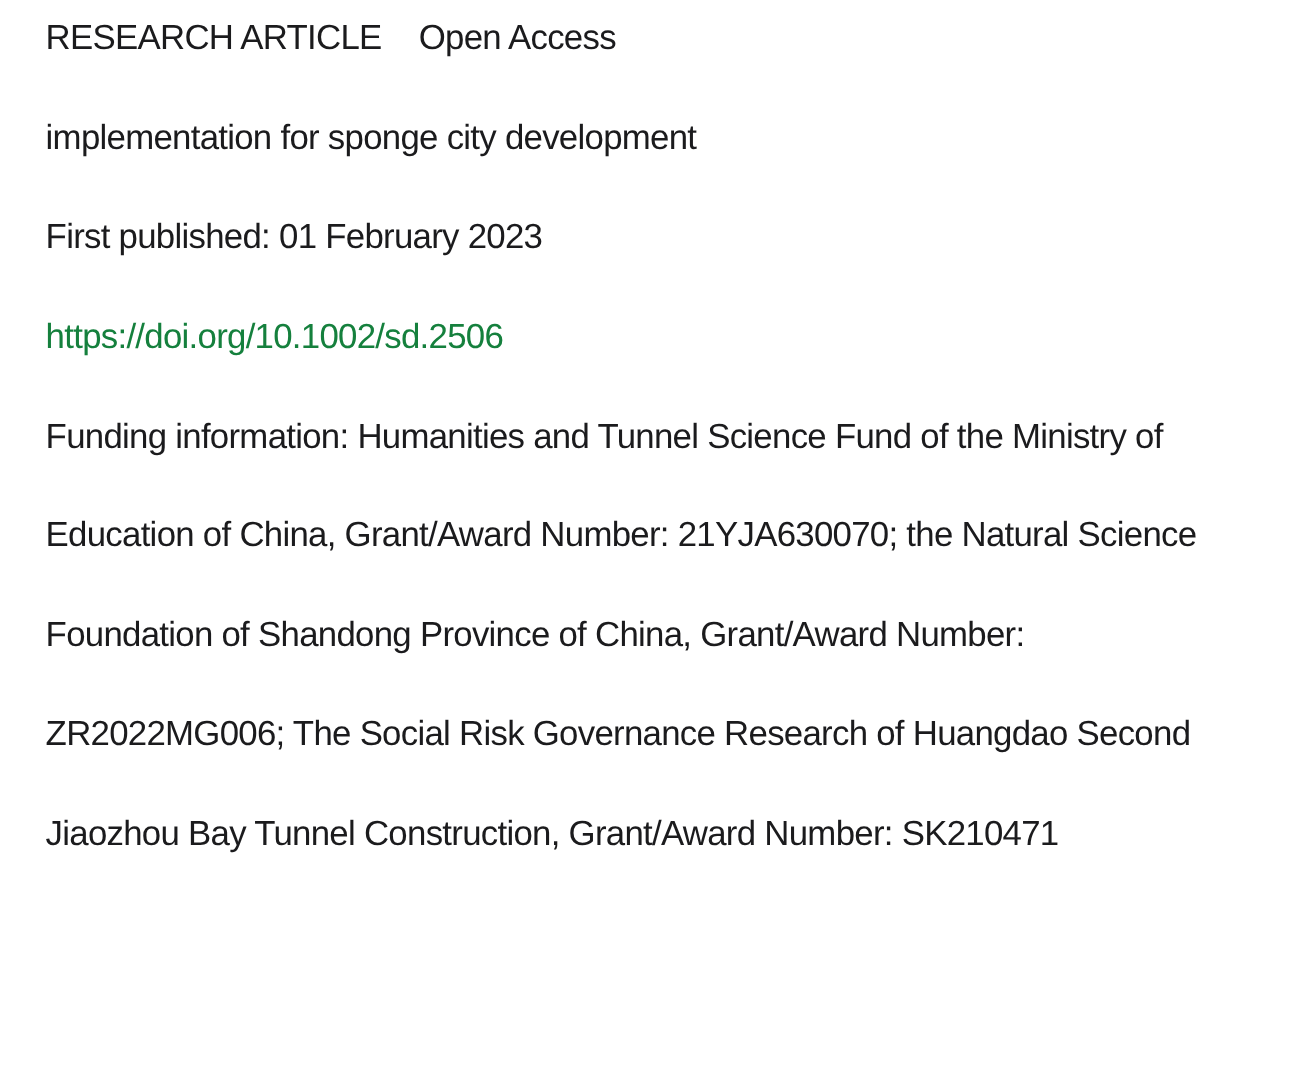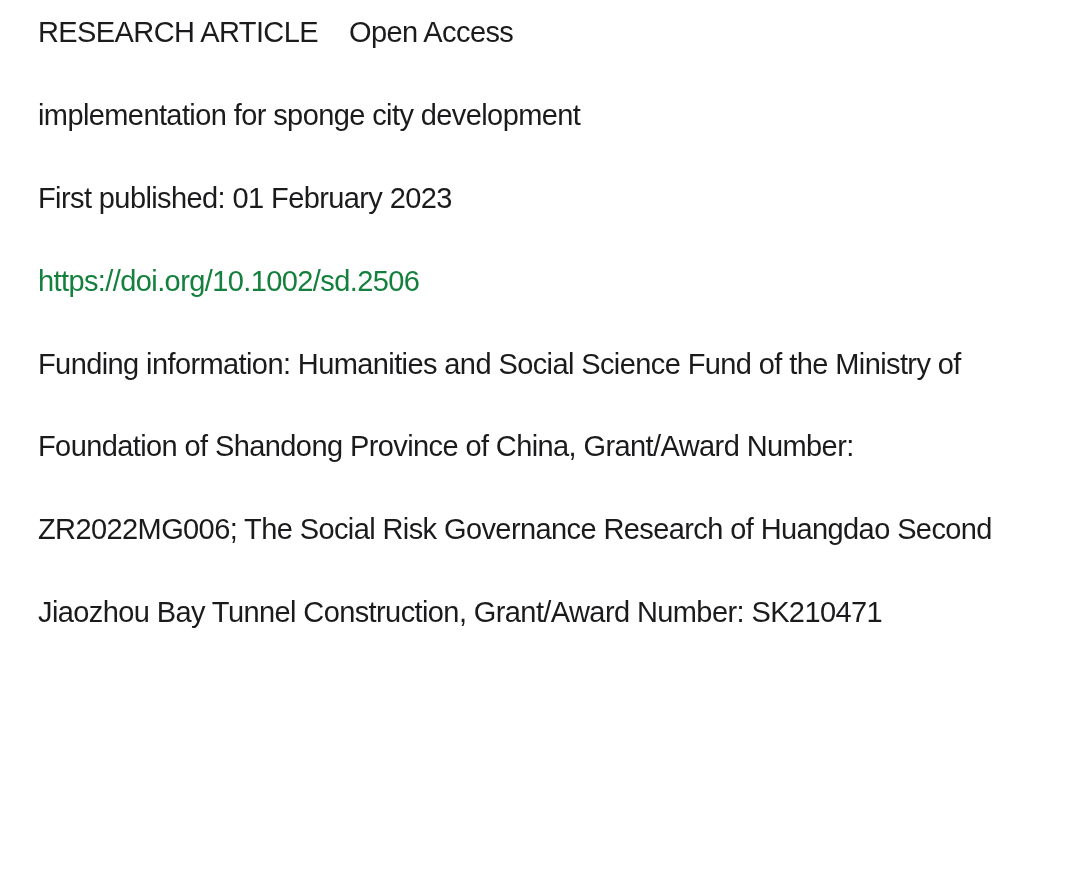--- a/index.html
+++ b/index.html
@@ -60,7 +60,7 @@
   </div>
 
   <div class="line">
-    <span>Funding information: Humanities and Social Science Fund of the Ministry of</span>
+    <span>Funding information: Humanities and Tunnel Science Fund of the Ministry of</span>
   </div>
 
 

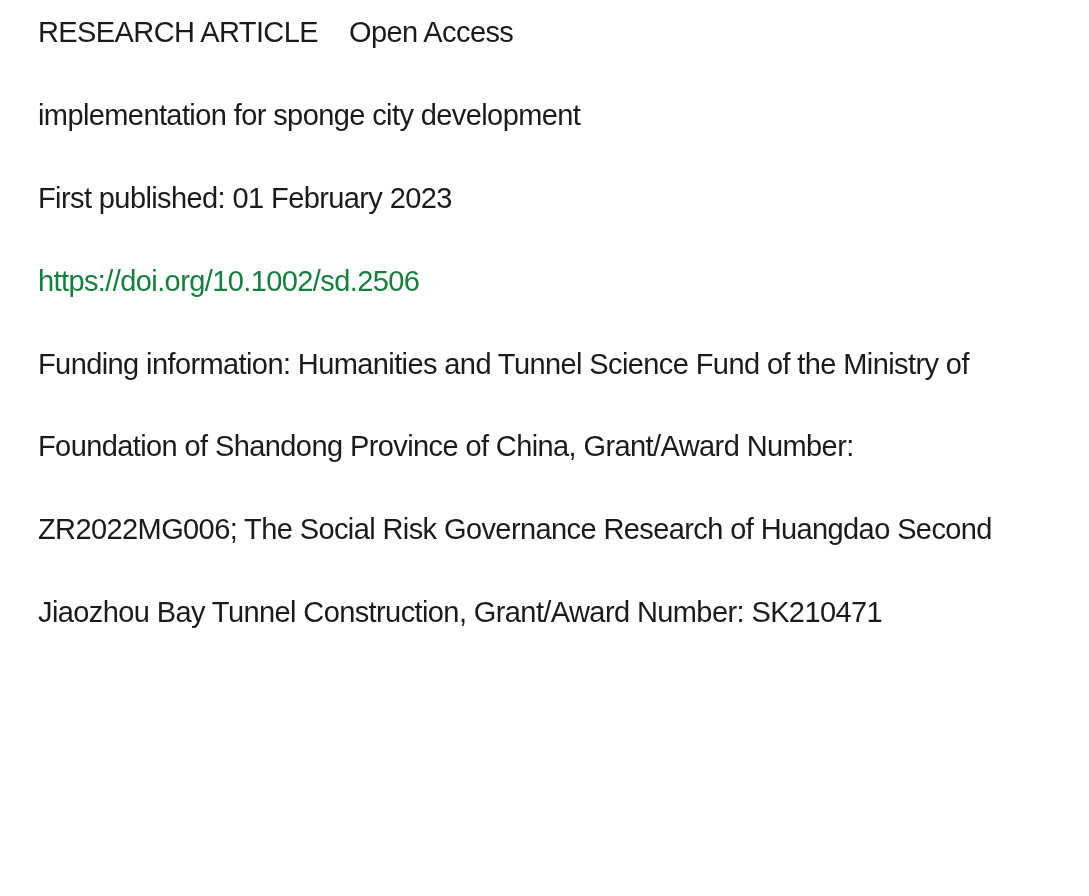--- a/index.html
+++ b/index.html
@@ -63,6 +63,9 @@
     <span>Funding information: Humanities and Tunnel Science Fund of the Ministry of</span>
   </div>
 
+  <div class="line">
+    <span>Education of China, Grant/Award Number: 21YJA630070; the Natural Science</span>
+  </div>
 
   <div class="line">
     <span>Foundation of Shandong Province of China, Grant/Award Number:</span>

